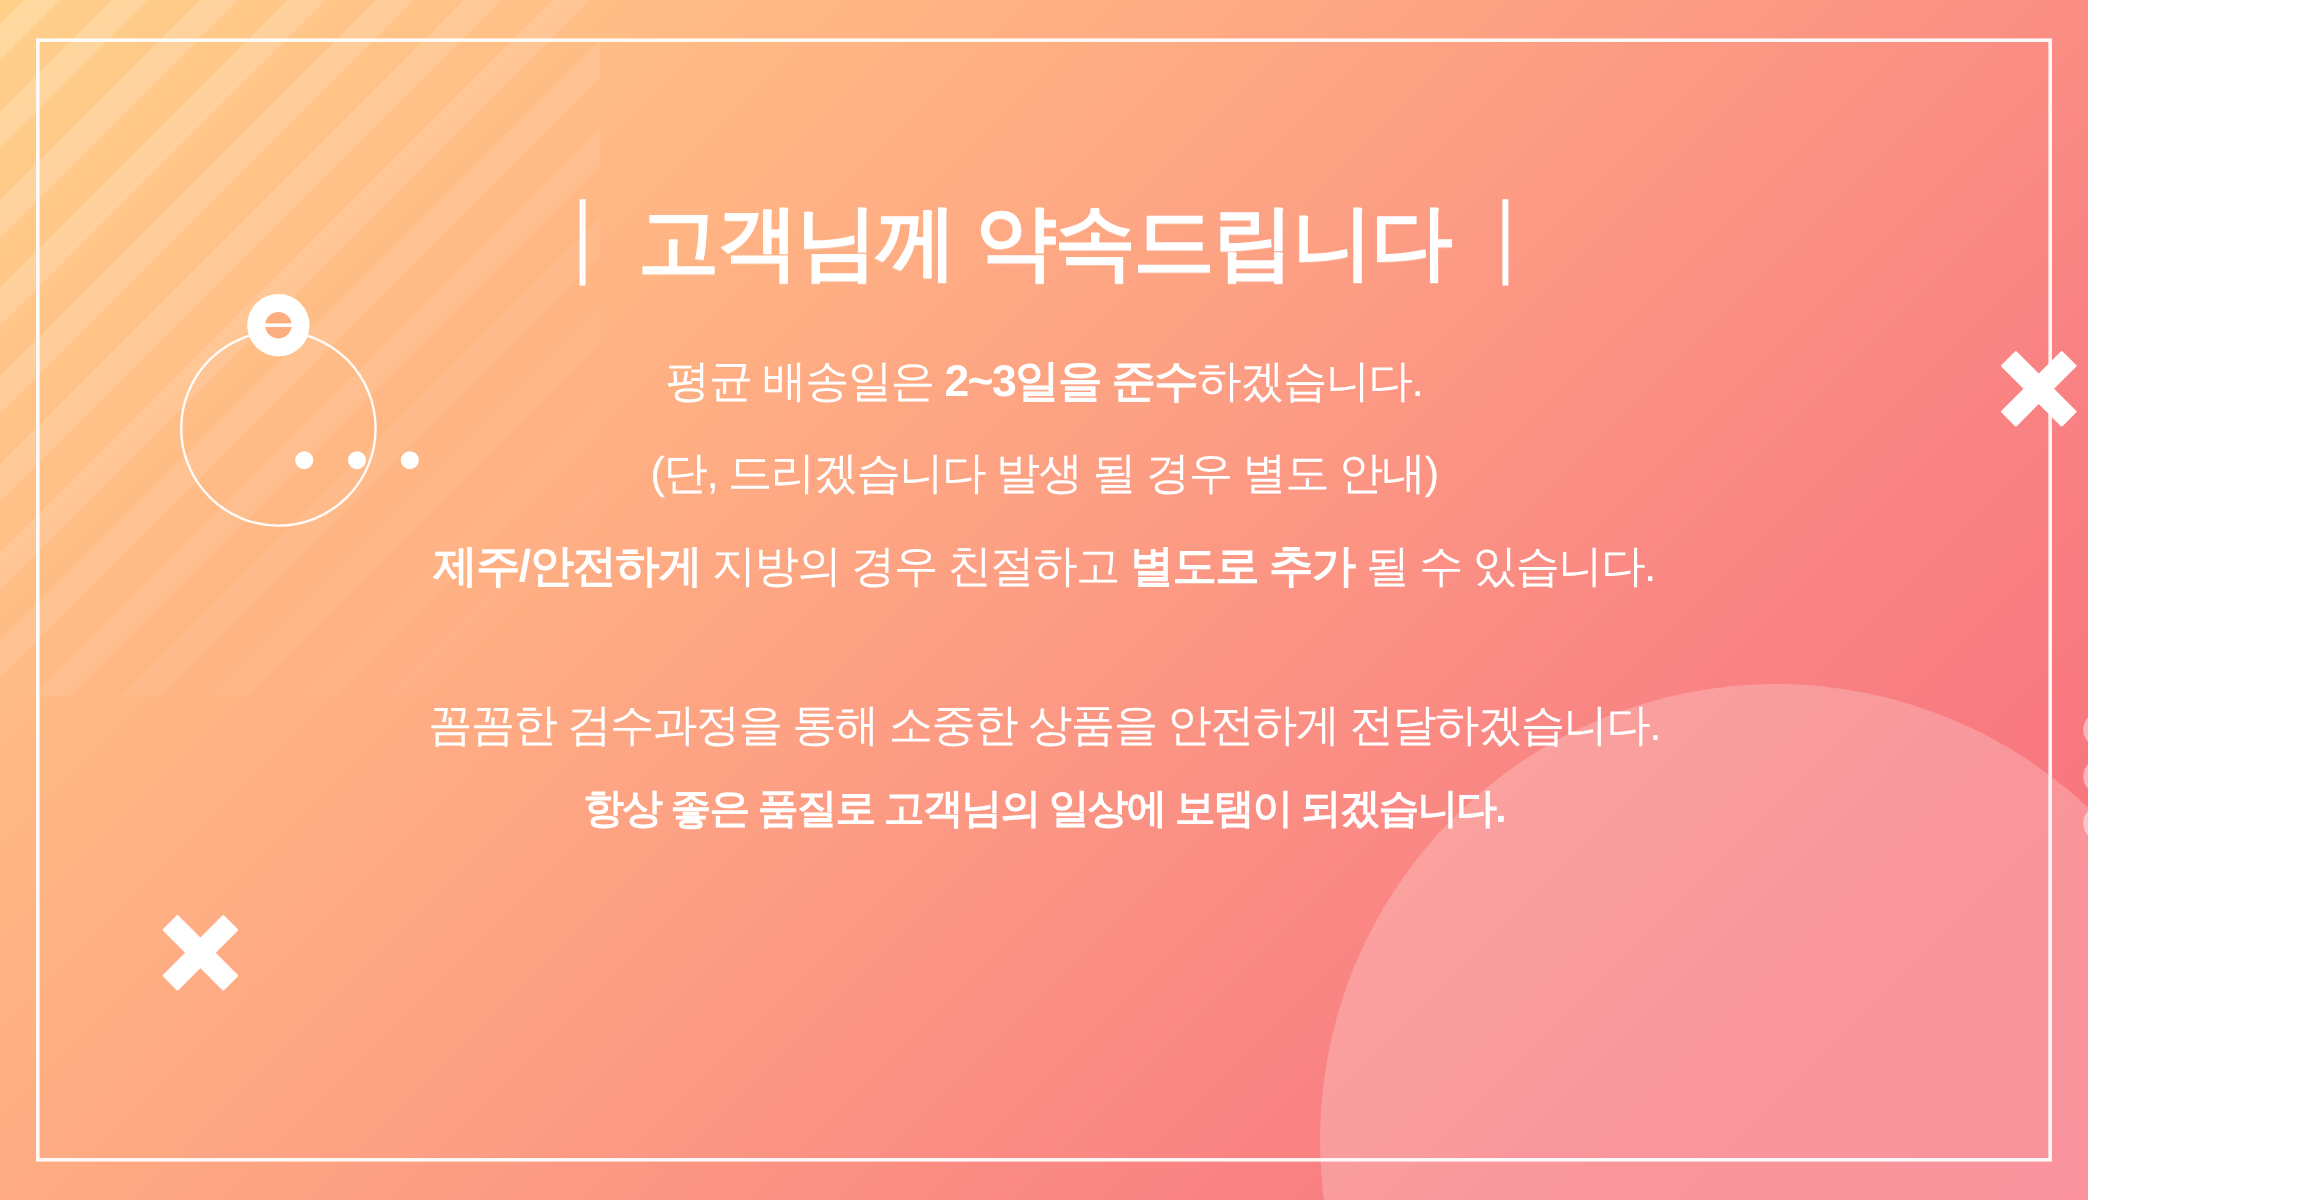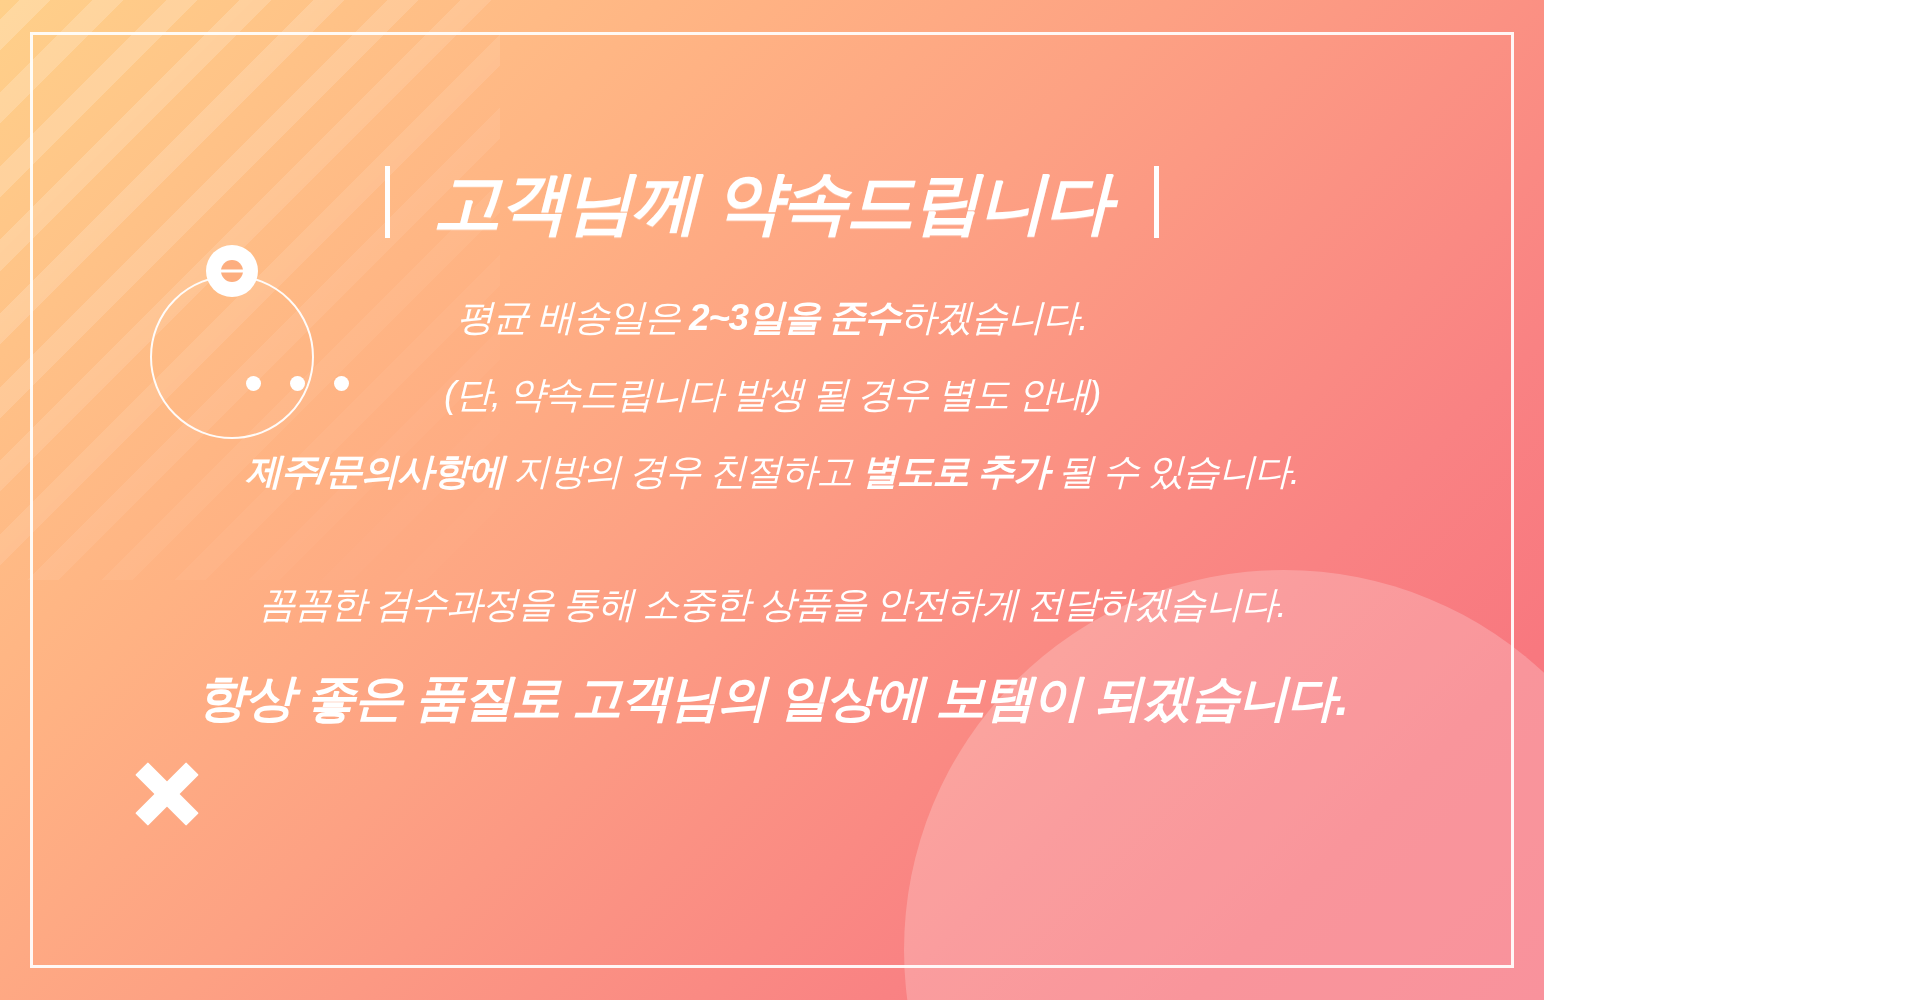--- a/index.html
+++ b/index.html
@@ -11,7 +11,7 @@
 
   #banner {
     position: relative;
-    width: 1544px;
+    width: 1740px;
     height: 1000px;
     overflow: hidden;
     font-family: "Liberation Sans", "DejaVu Sans", sans-serif;
@@ -25,7 +25,6 @@
         #f98283 74%,
         #f8787f 86%,
         #f87480 100%);
-    font-style: italic;
   }
 
   

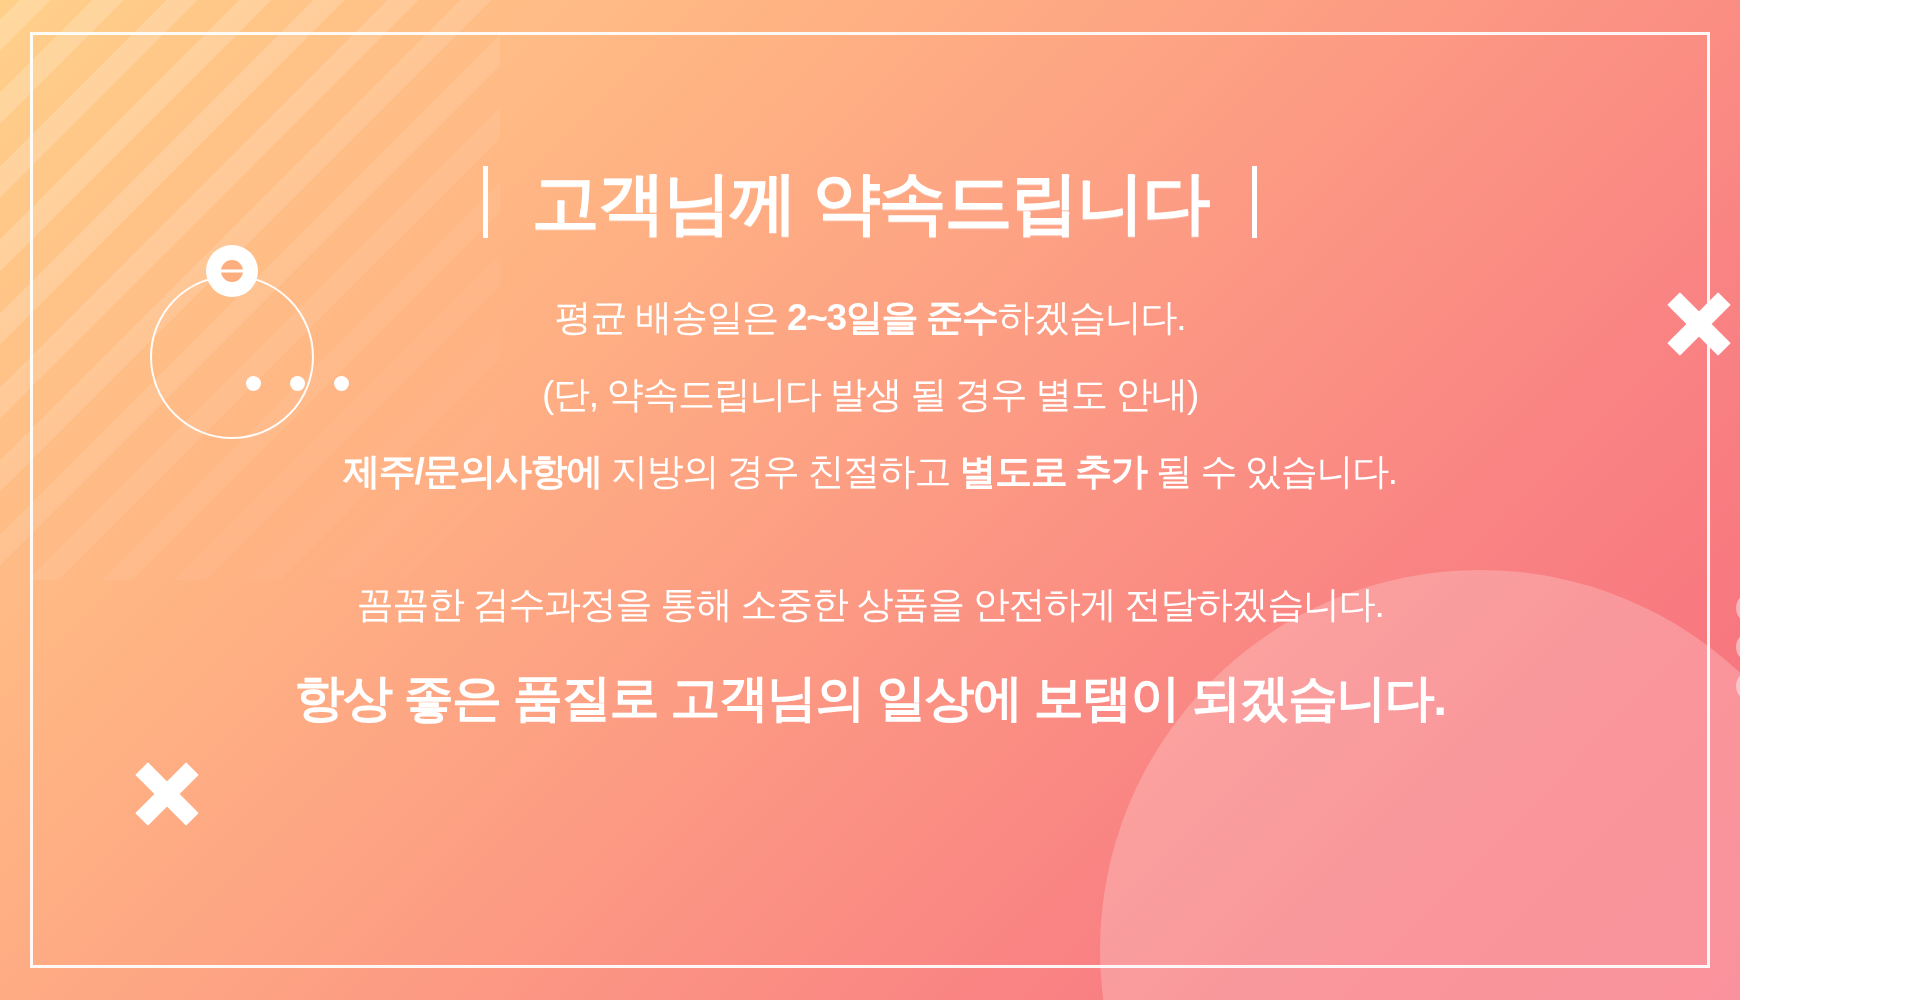--- a/index.html
+++ b/index.html
@@ -267,7 +267,7 @@
 
     <div class="body-block">
       <p class="line l1"><span>평균 배송일은 </span><b>2~3일을 준수</b><span>하겠습니다.</span></p>
-      <p class="line l2"><span>(단, 약속드립니다 발생 될 경우 별도 안내)</span></p>
+      <p class="line l2"><span>(단, 드리겠습니다 발생 될 경우 별도 안내)</span></p>
       <p class="line l3"><b>제주/문의사항에</b><span> 지방의 경우 친절하고 </span><b>별도로 추가</b><span> 될 수 있습니다.</span></p>
       <p class="line l4"><span>꼼꼼한 검수과정을 통해 소중한 상품을 안전하게 전달하겠습니다.</span></p>
       <p class="line-final">항상 좋은 품질로 고객님의 일상에 보탬이 되겠습니다.</p>

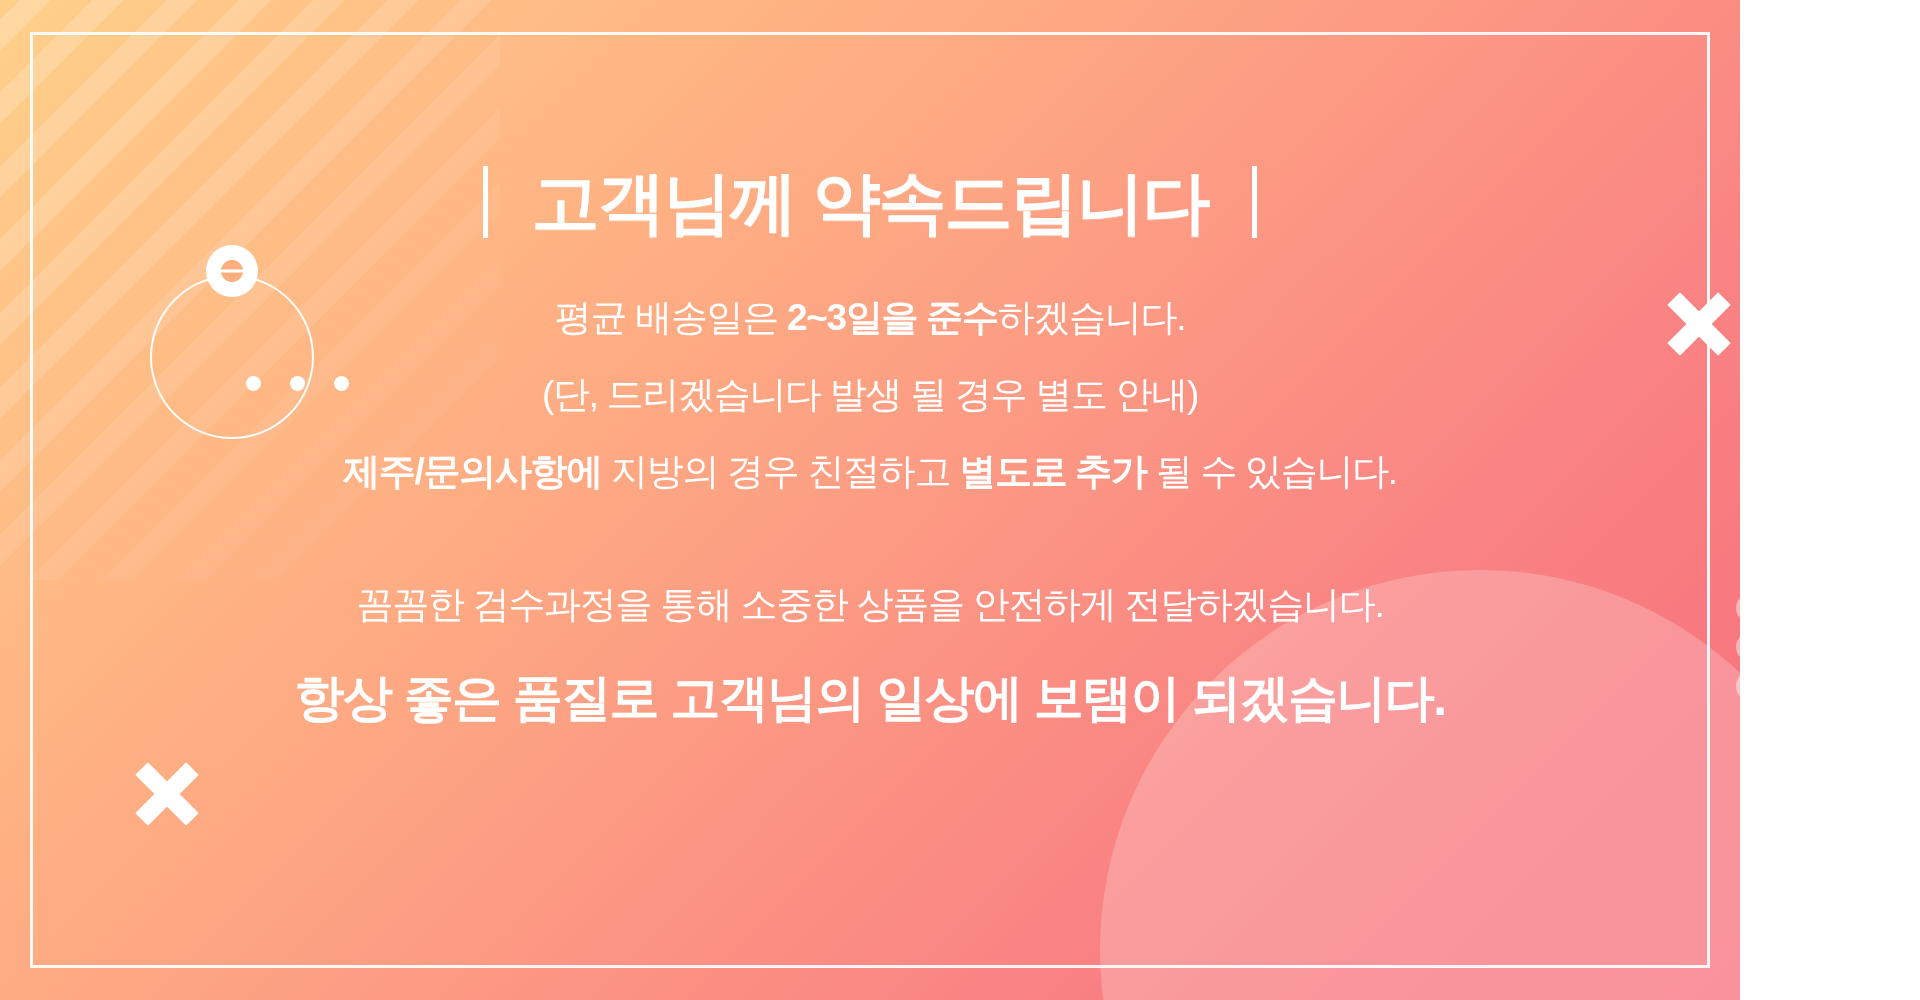--- a/index.html
+++ b/index.html
@@ -268,7 +268,7 @@
     <div class="body-block">
       <p class="line l1"><span>평균 배송일은 </span><b>2~3일을 준수</b><span>하겠습니다.</span></p>
       <p class="line l2"><span>(단, 드리겠습니다 발생 될 경우 별도 안내)</span></p>
-      <p class="line l3"><b>제주/문의사항에</b><span> 지방의 경우 친절하고 </span><b>별도로 추가</b><span> 될 수 있습니다.</span></p>
+      <p class="line l3"><b>제주/안전하게</b><span> 지방의 경우 친절하고 </span><b>별도로 추가</b><span> 될 수 있습니다.</span></p>
       <p class="line l4"><span>꼼꼼한 검수과정을 통해 소중한 상품을 안전하게 전달하겠습니다.</span></p>
       <p class="line-final">항상 좋은 품질로 고객님의 일상에 보탬이 되겠습니다.</p>
     </div>

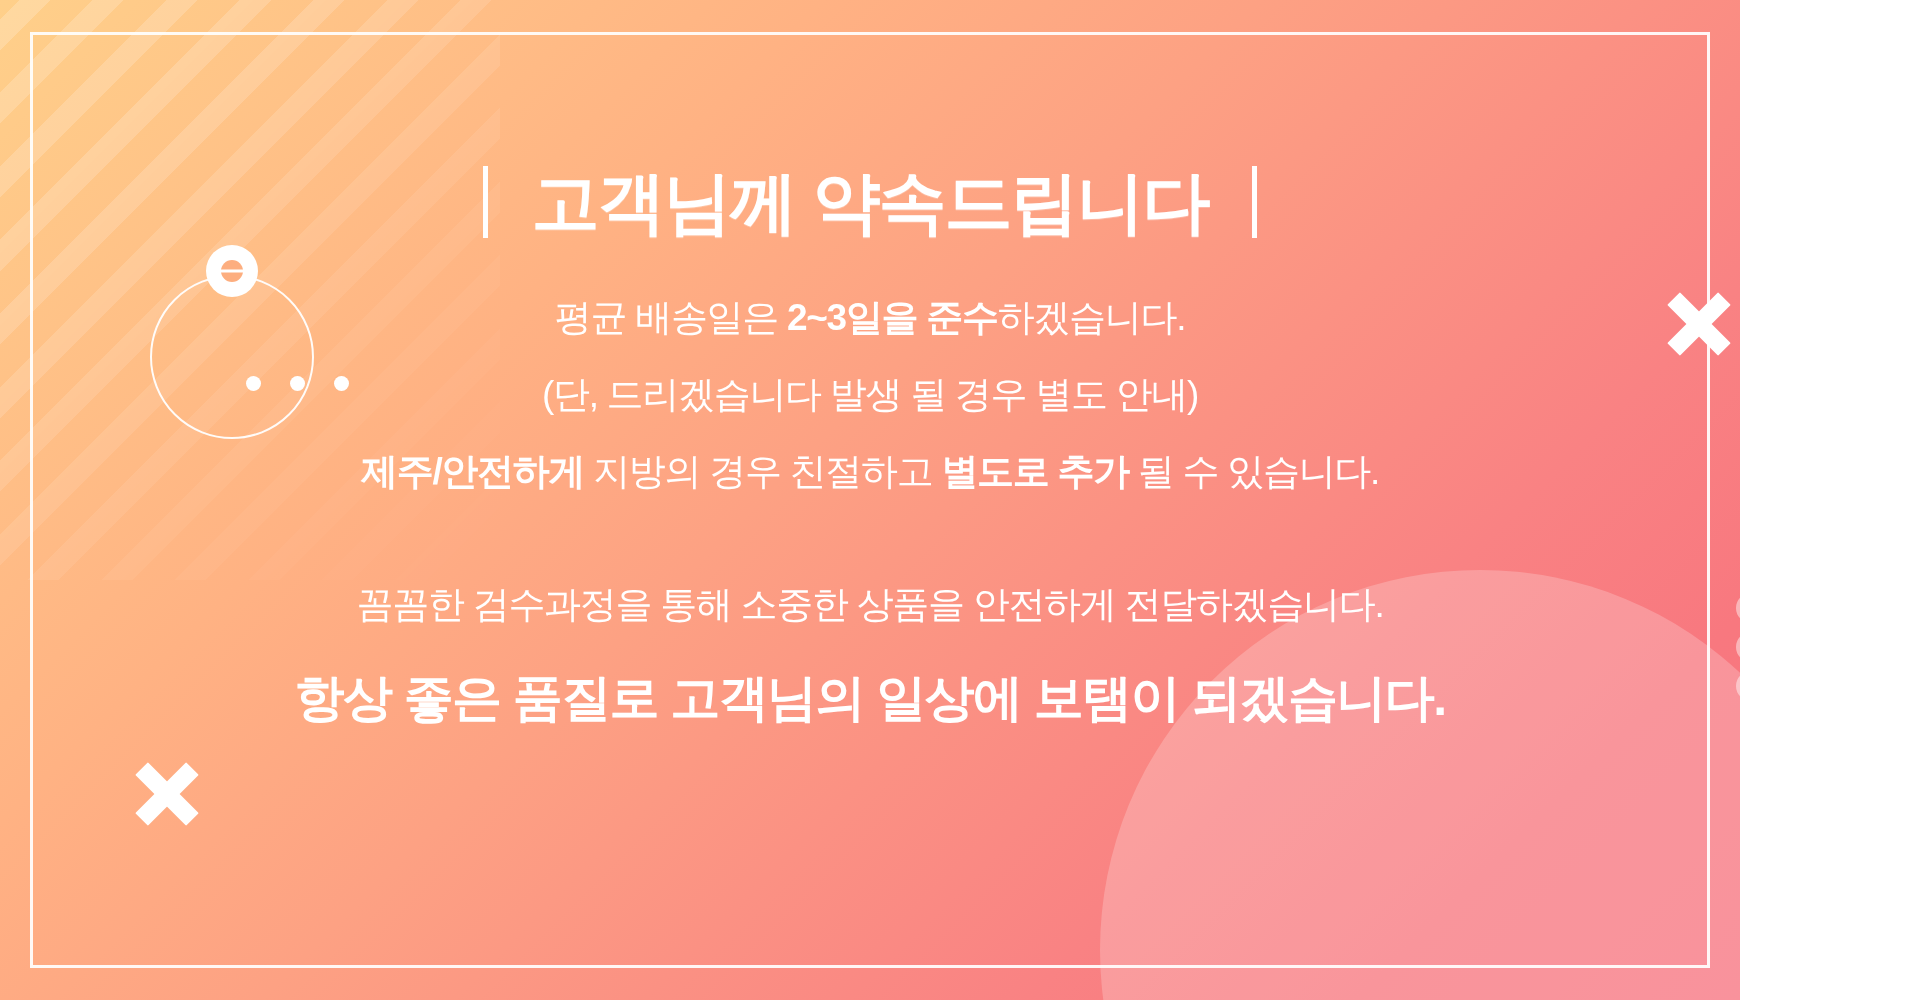--- a/index.html
+++ b/index.html
@@ -208,7 +208,7 @@
   .l5 { margin-bottom: 82px; }
 
   .line-final {
-    font-size: 50px;
+    font-size: 34px;
     font-weight: 700;
     letter-spacing: -1.6px;
     line-height: 1.0;

